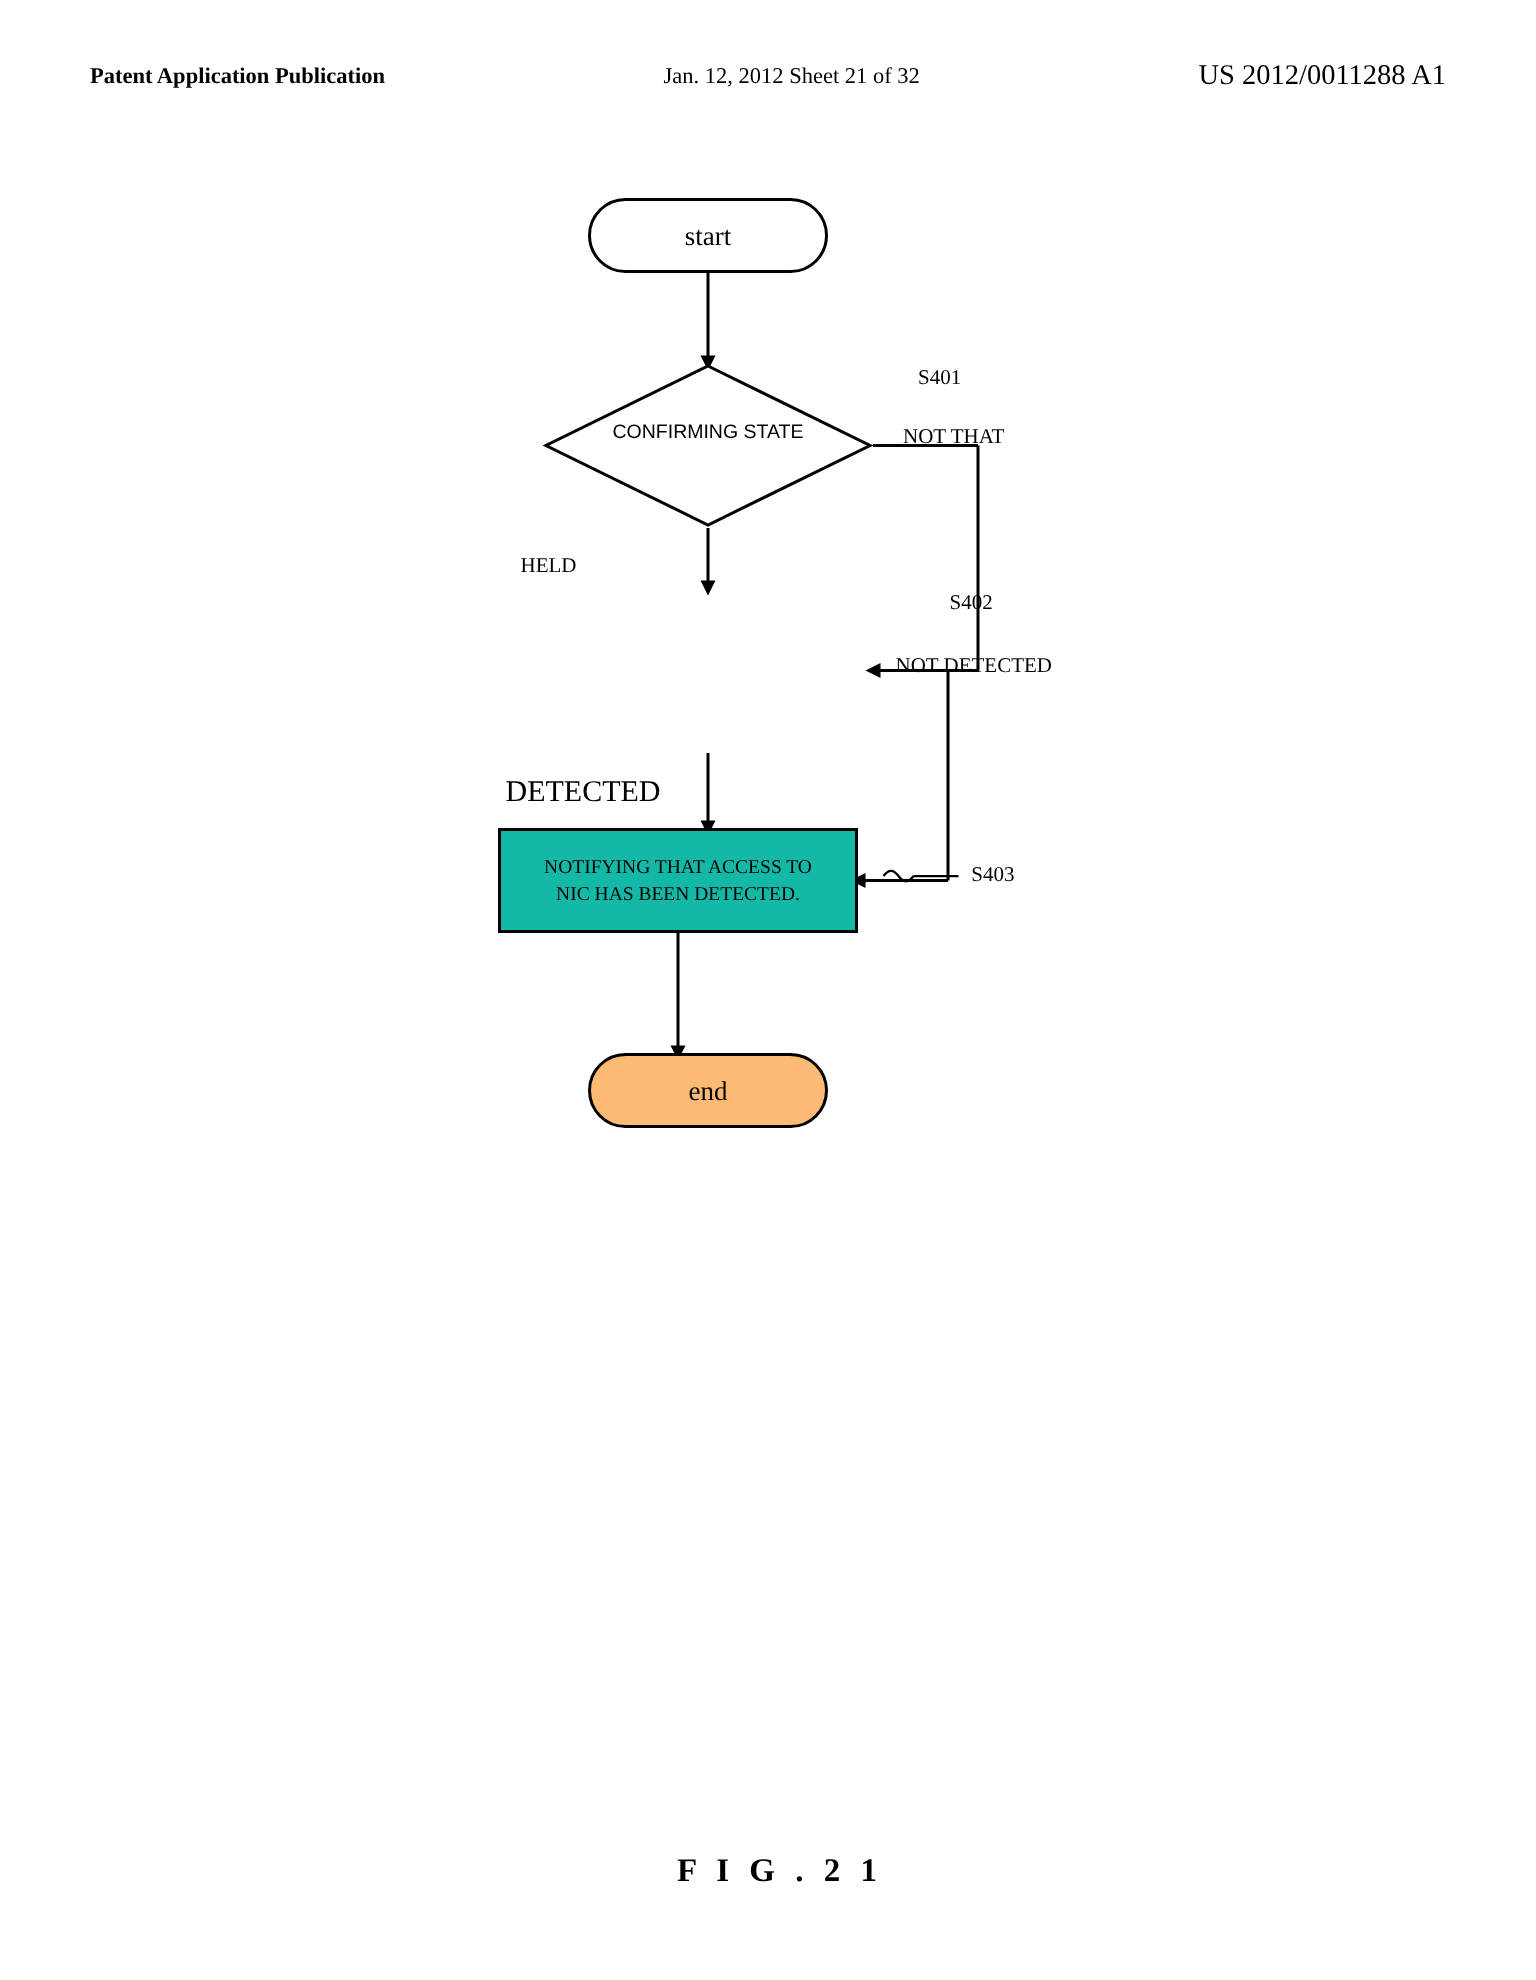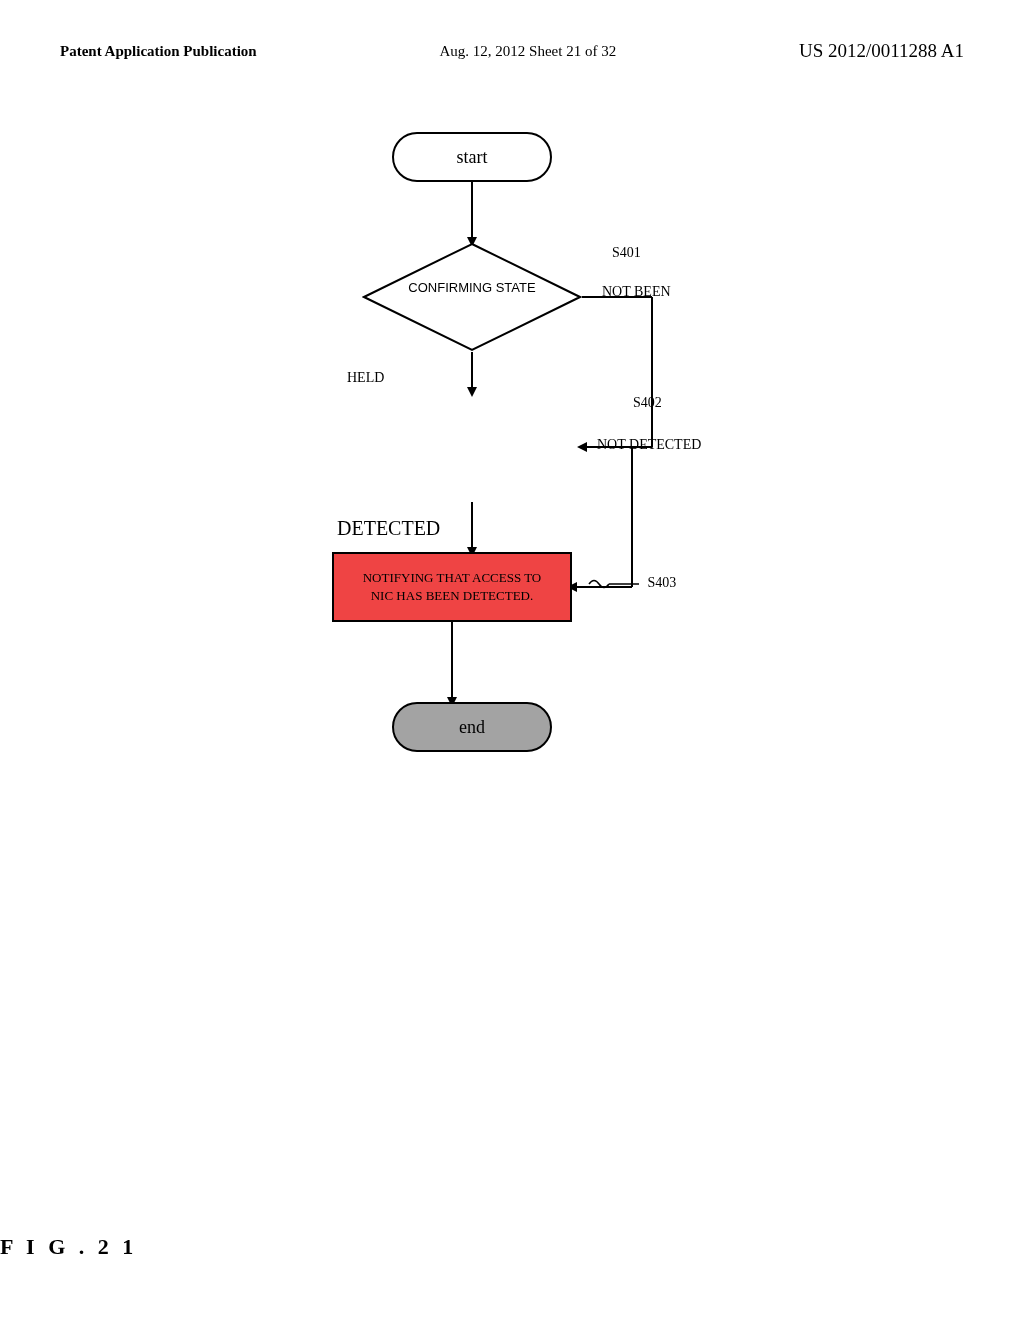--- a/index.html
+++ b/index.html
@@ -210,7 +210,7 @@
 
 <div class="header">
   <span class="header-left">Patent Application Publication</span>
-  <span class="header-center">Aug. 12, 2012  Sheet 21 of 32</span>
+  <span class="header-center">Jan. 12, 2012  Sheet 21 of 32</span>
   <span class="header-right">US 2012/0011288 A1</span>
 </div>
 

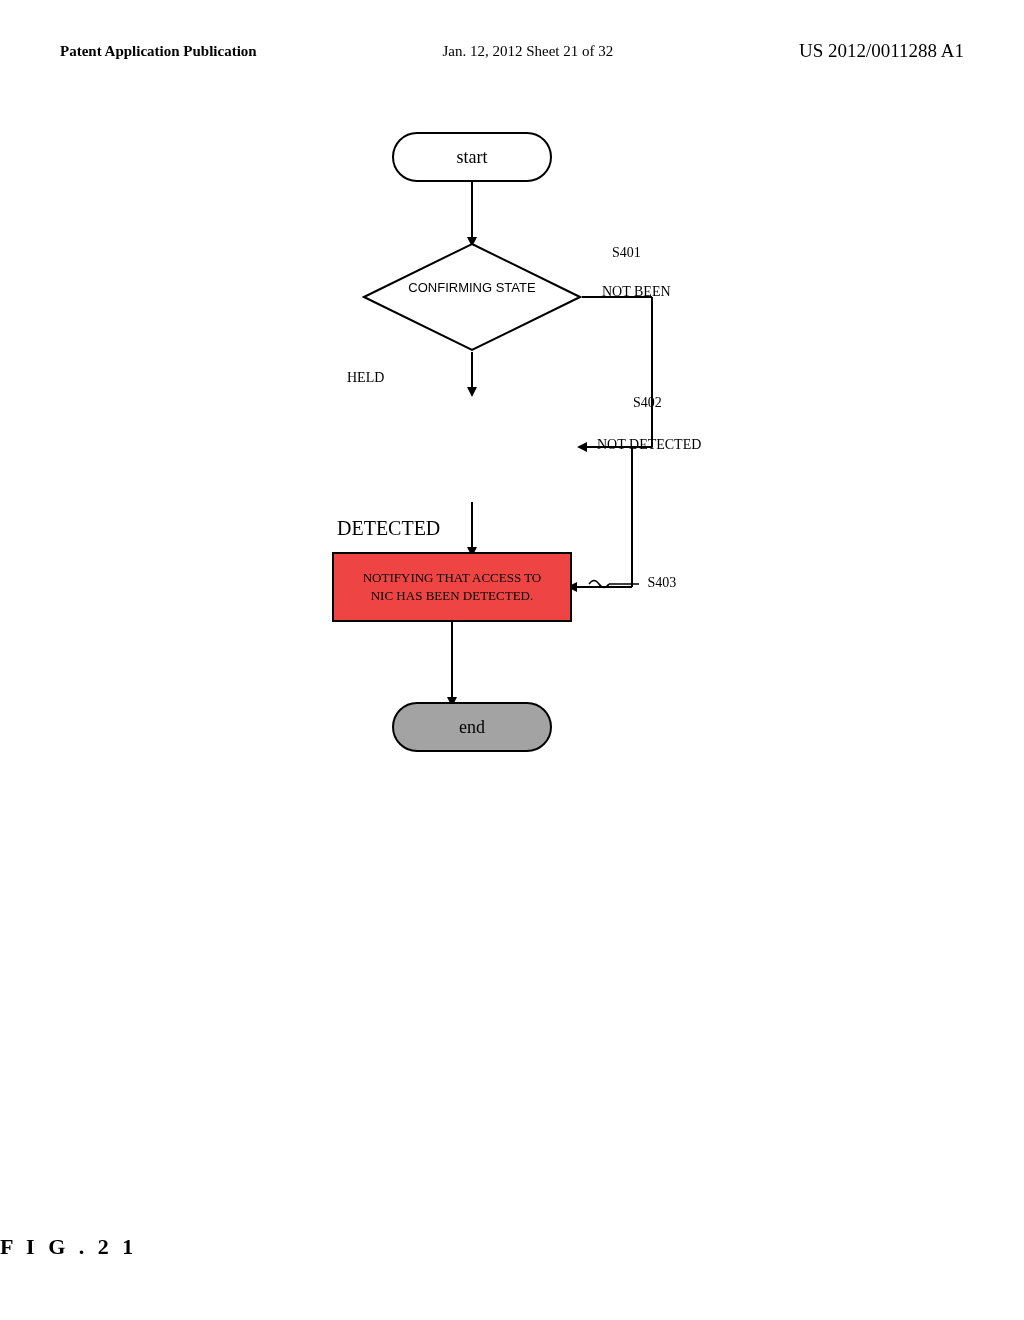--- a/index.html
+++ b/index.html
@@ -261,7 +261,7 @@
     </div>
 
     <div class="label-not-held shape">
-      <span>NOT  BEEN</span>
+      <span>NOT  THAT</span>
     </div>
 
     <div class="label-held shape">

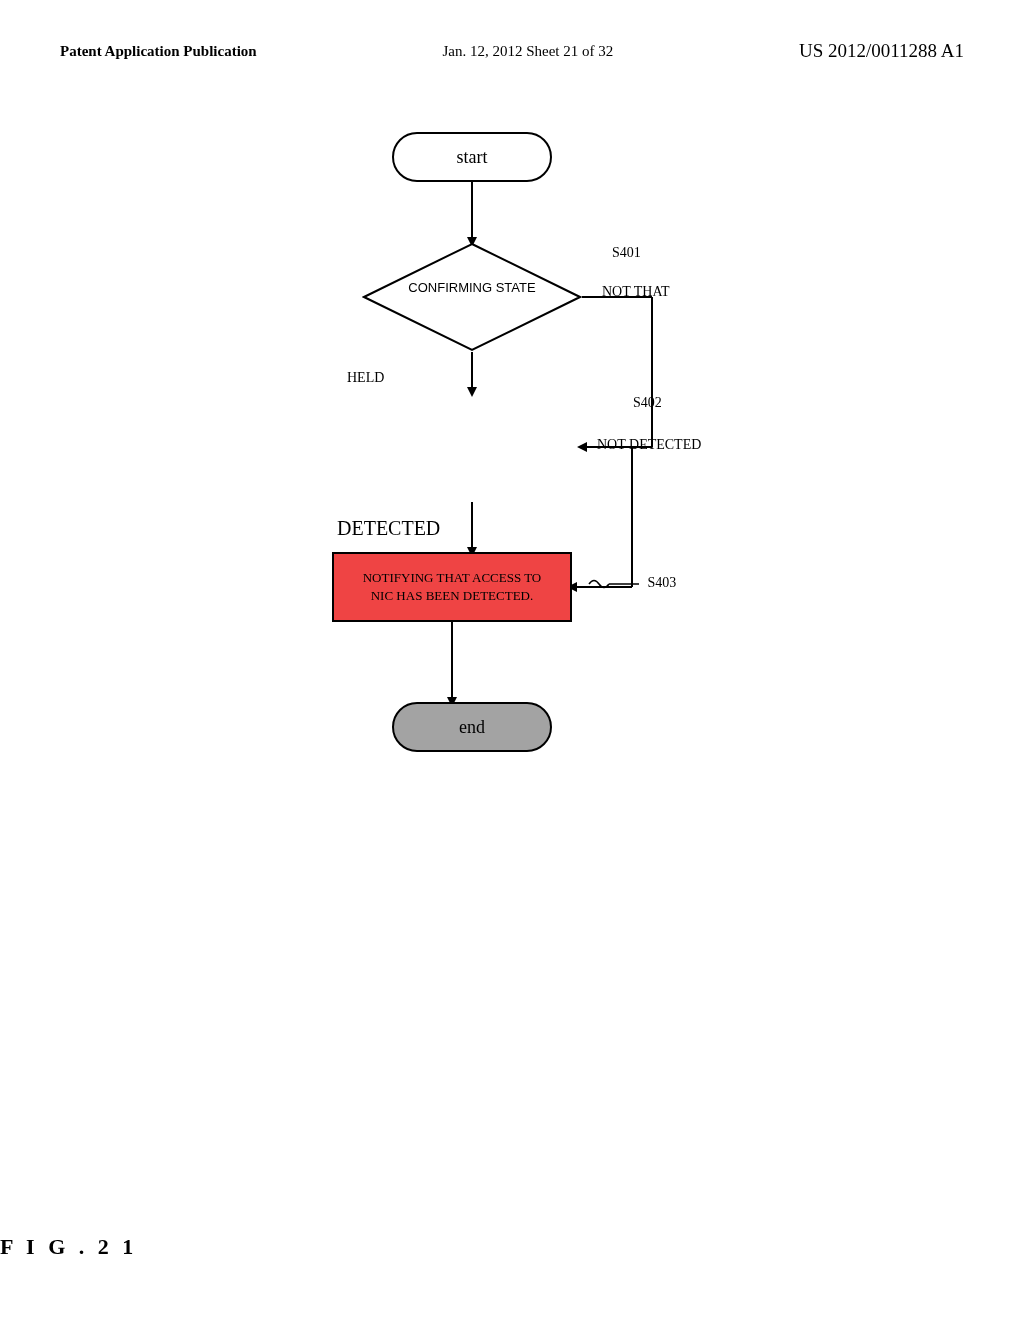--- a/index.html
+++ b/index.html
@@ -157,7 +157,7 @@
       text-align: center;
       font-size: 13px;
       line-height: 1.4;
-      background: #ef4444;
+      background: #14b8a6;
     }
 
     

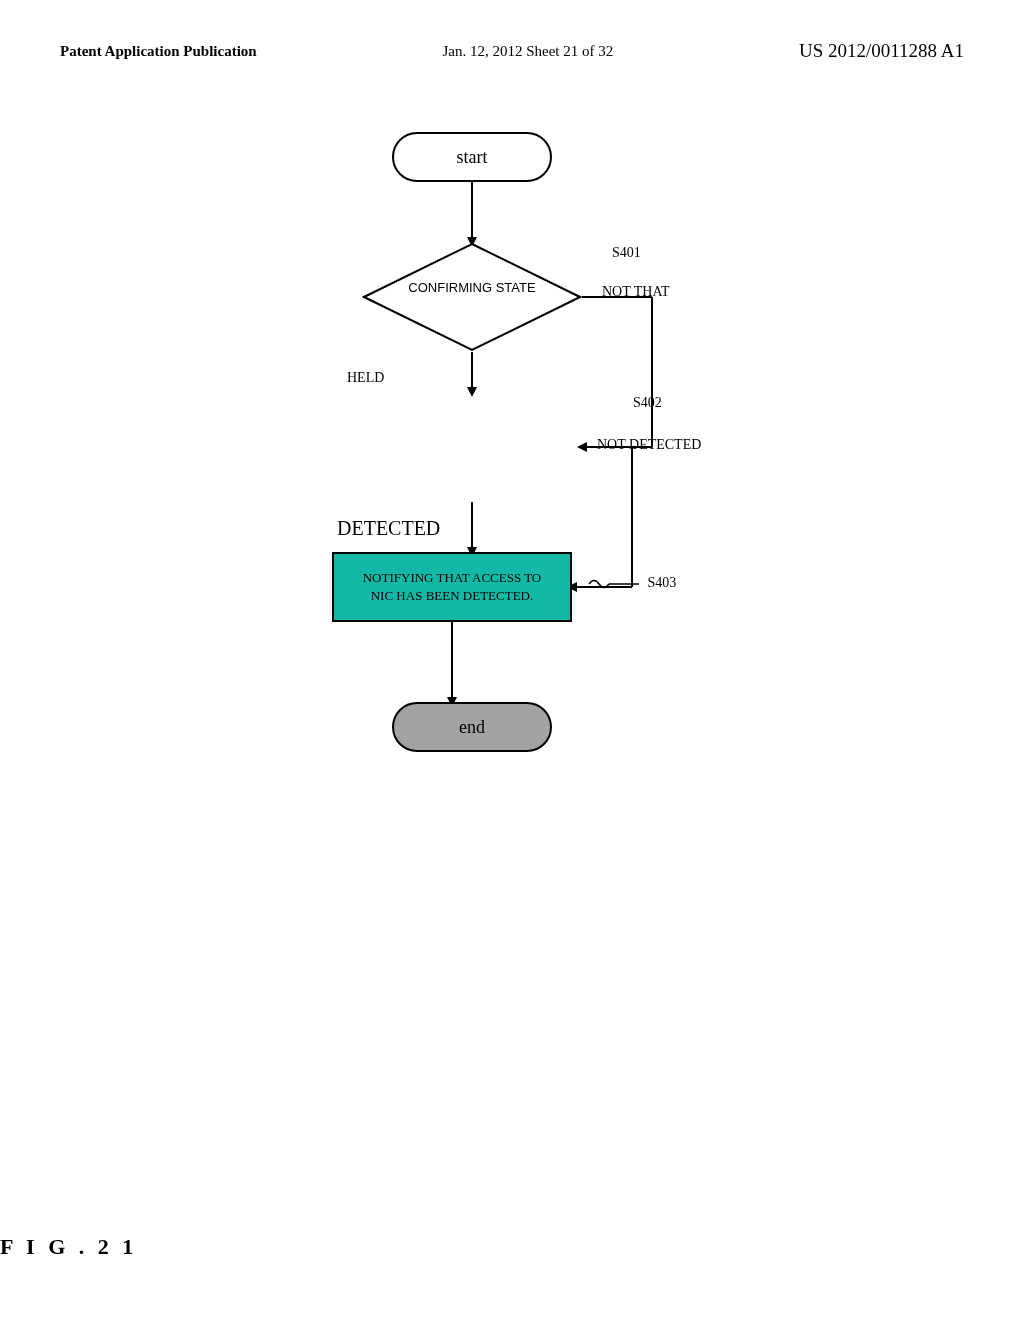--- a/index.html
+++ b/index.html
@@ -180,7 +180,7 @@
       display: flex;
       align-items: center;
       justify-content: center;
-      background: #a3a3a3;
+      background: #fdba74;
       font-size: 18px;
     }
 

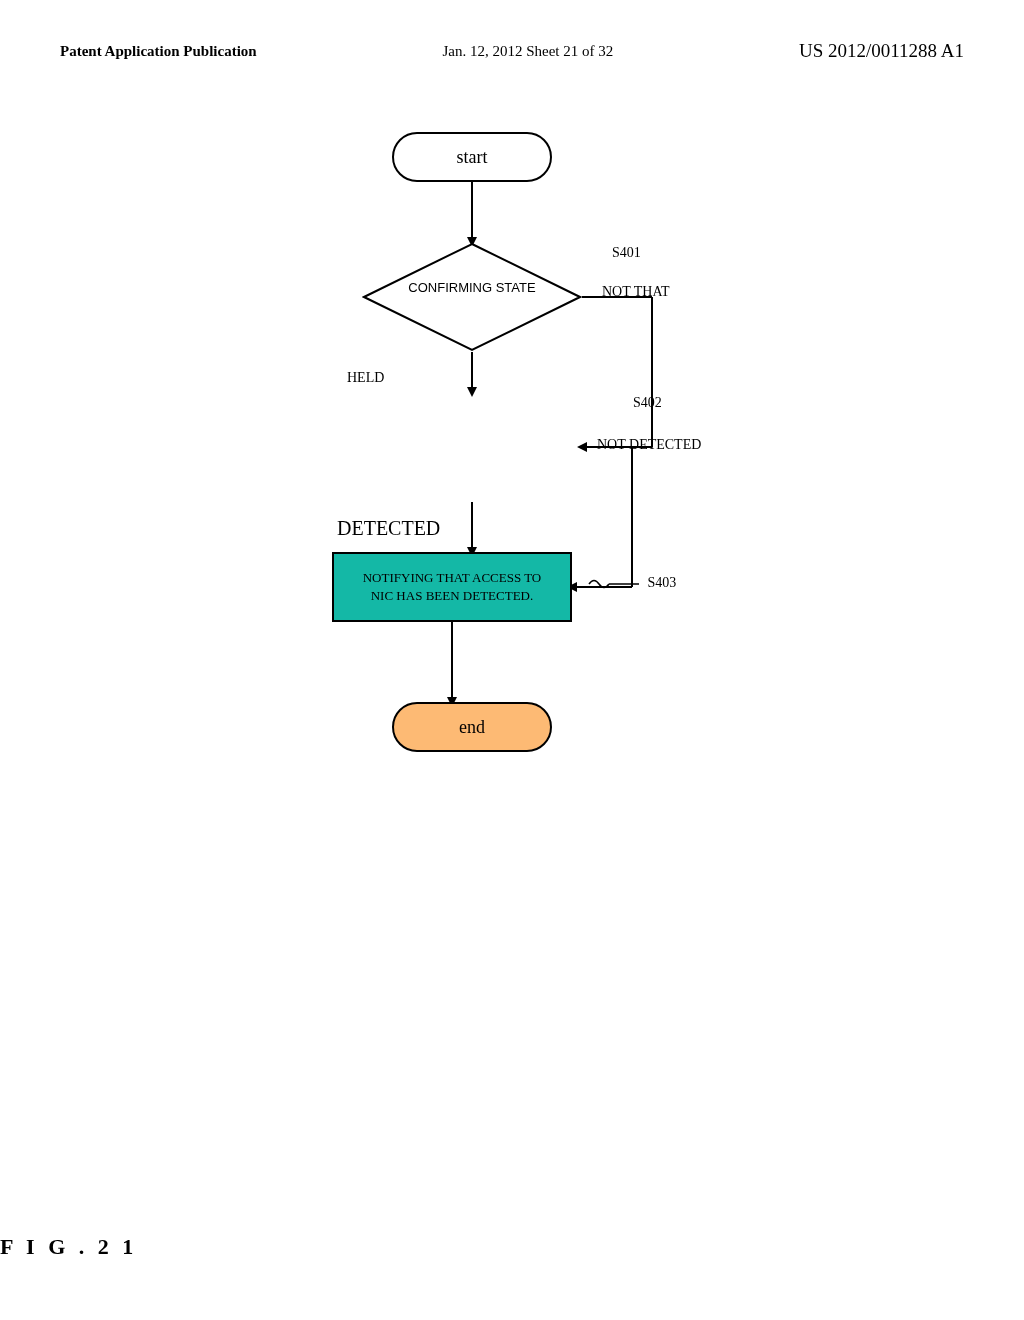--- a/index.html
+++ b/index.html
@@ -188,8 +188,9 @@
     .figure-label {
       position: absolute;
       bottom: 60px;
-      left: 0;
+      left: 16px;
       right: 0;
+      text-align: center;
       font-size: 22px;
       font-weight: bold;
       letter-spacing: 4px;

